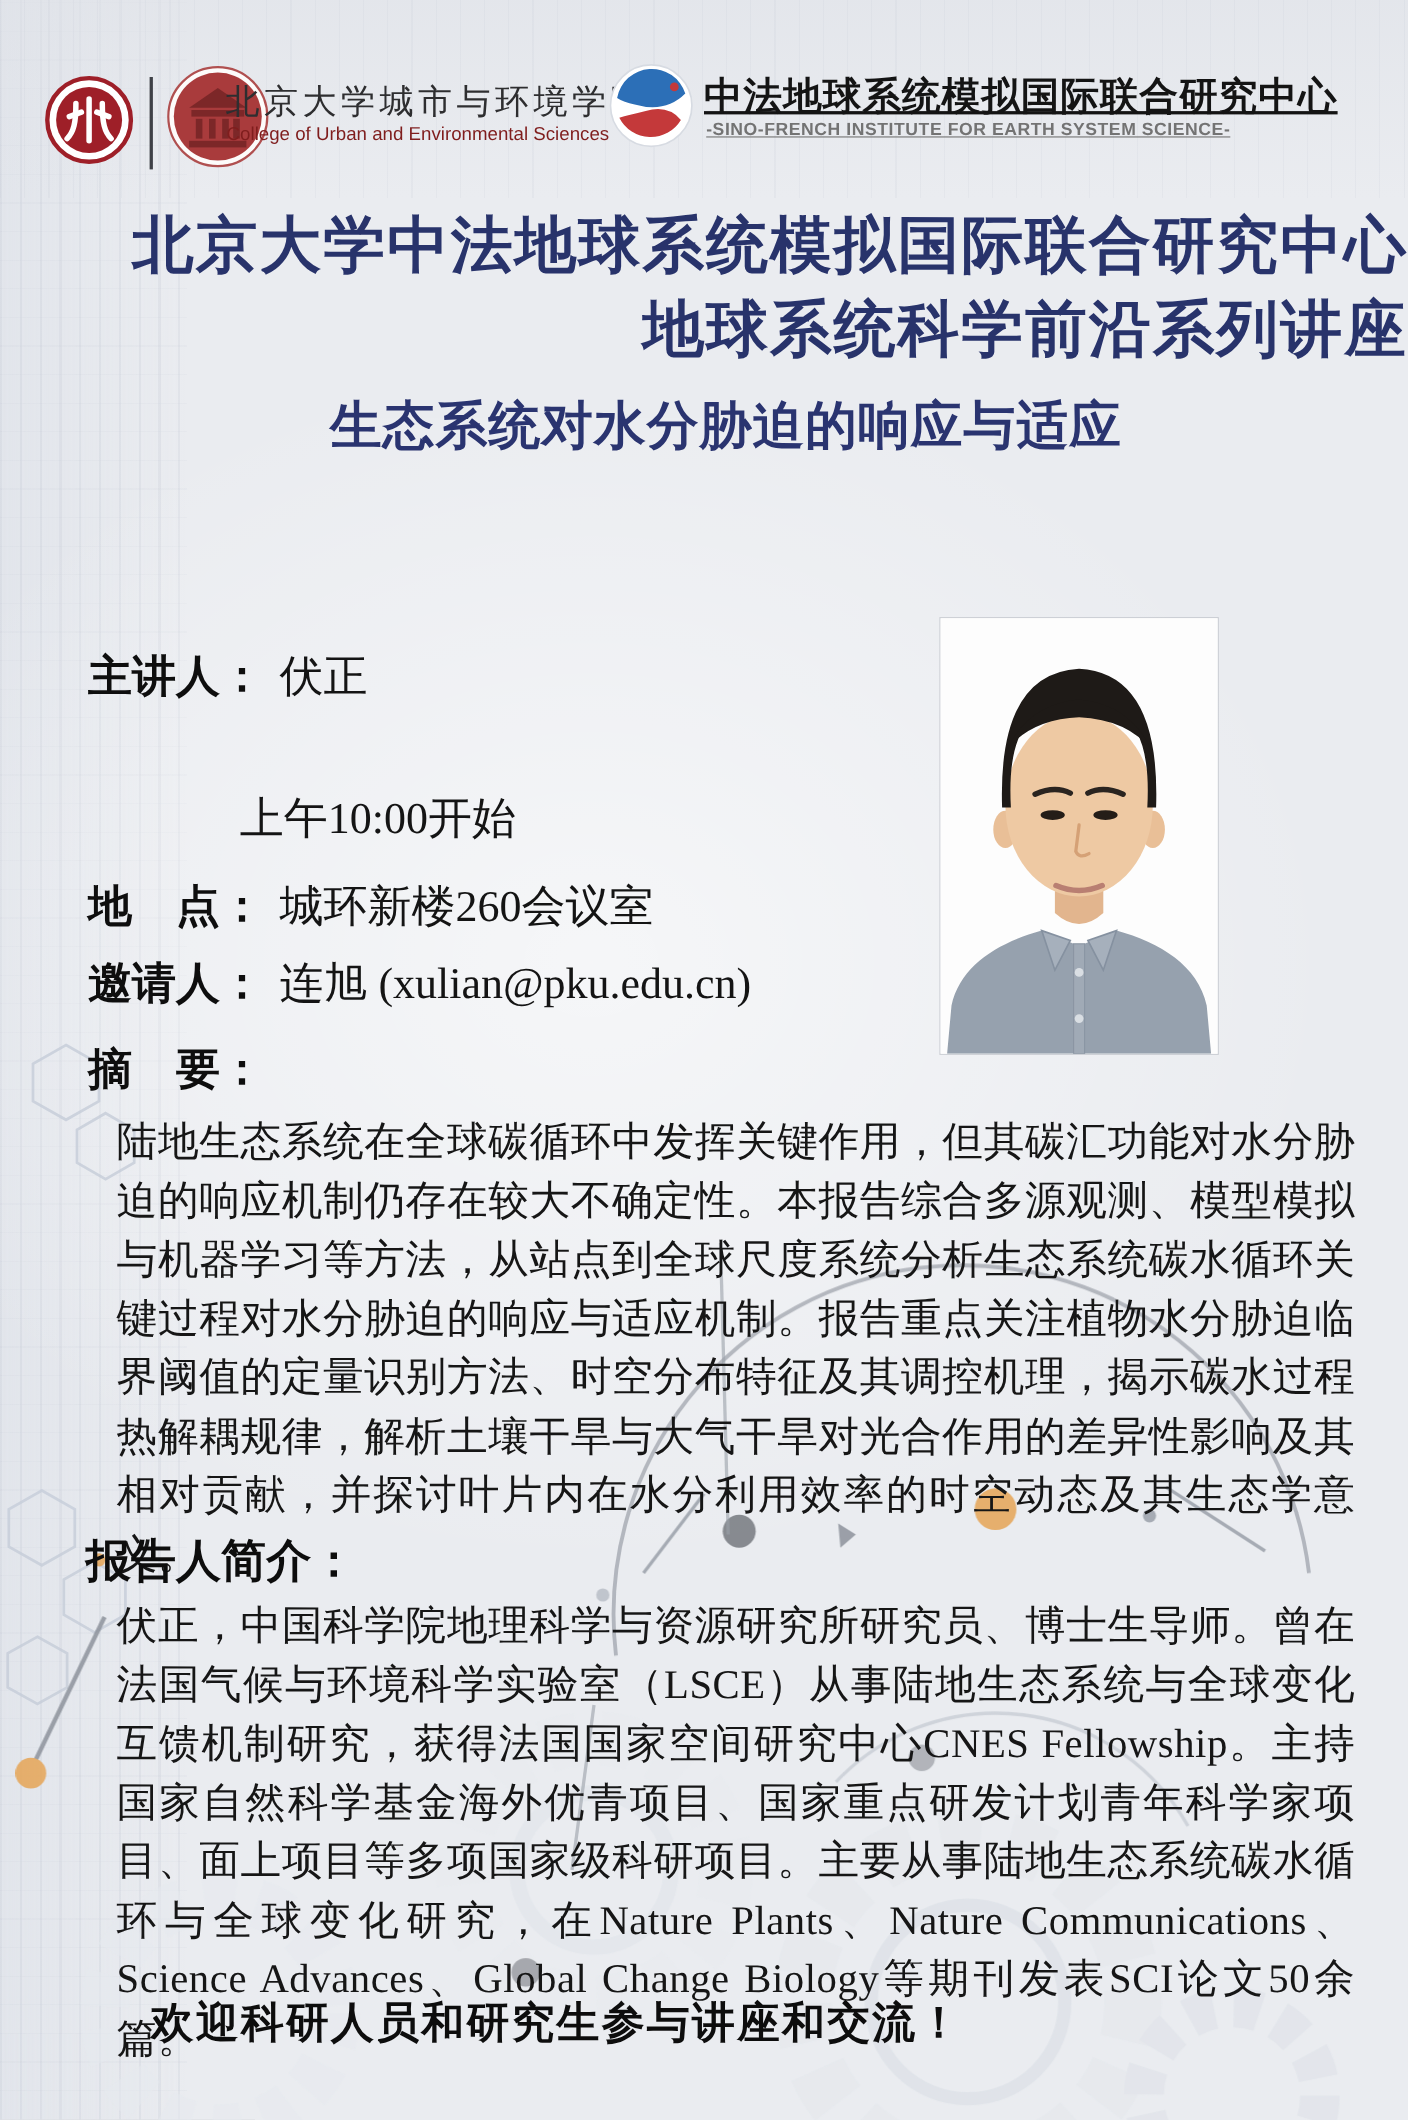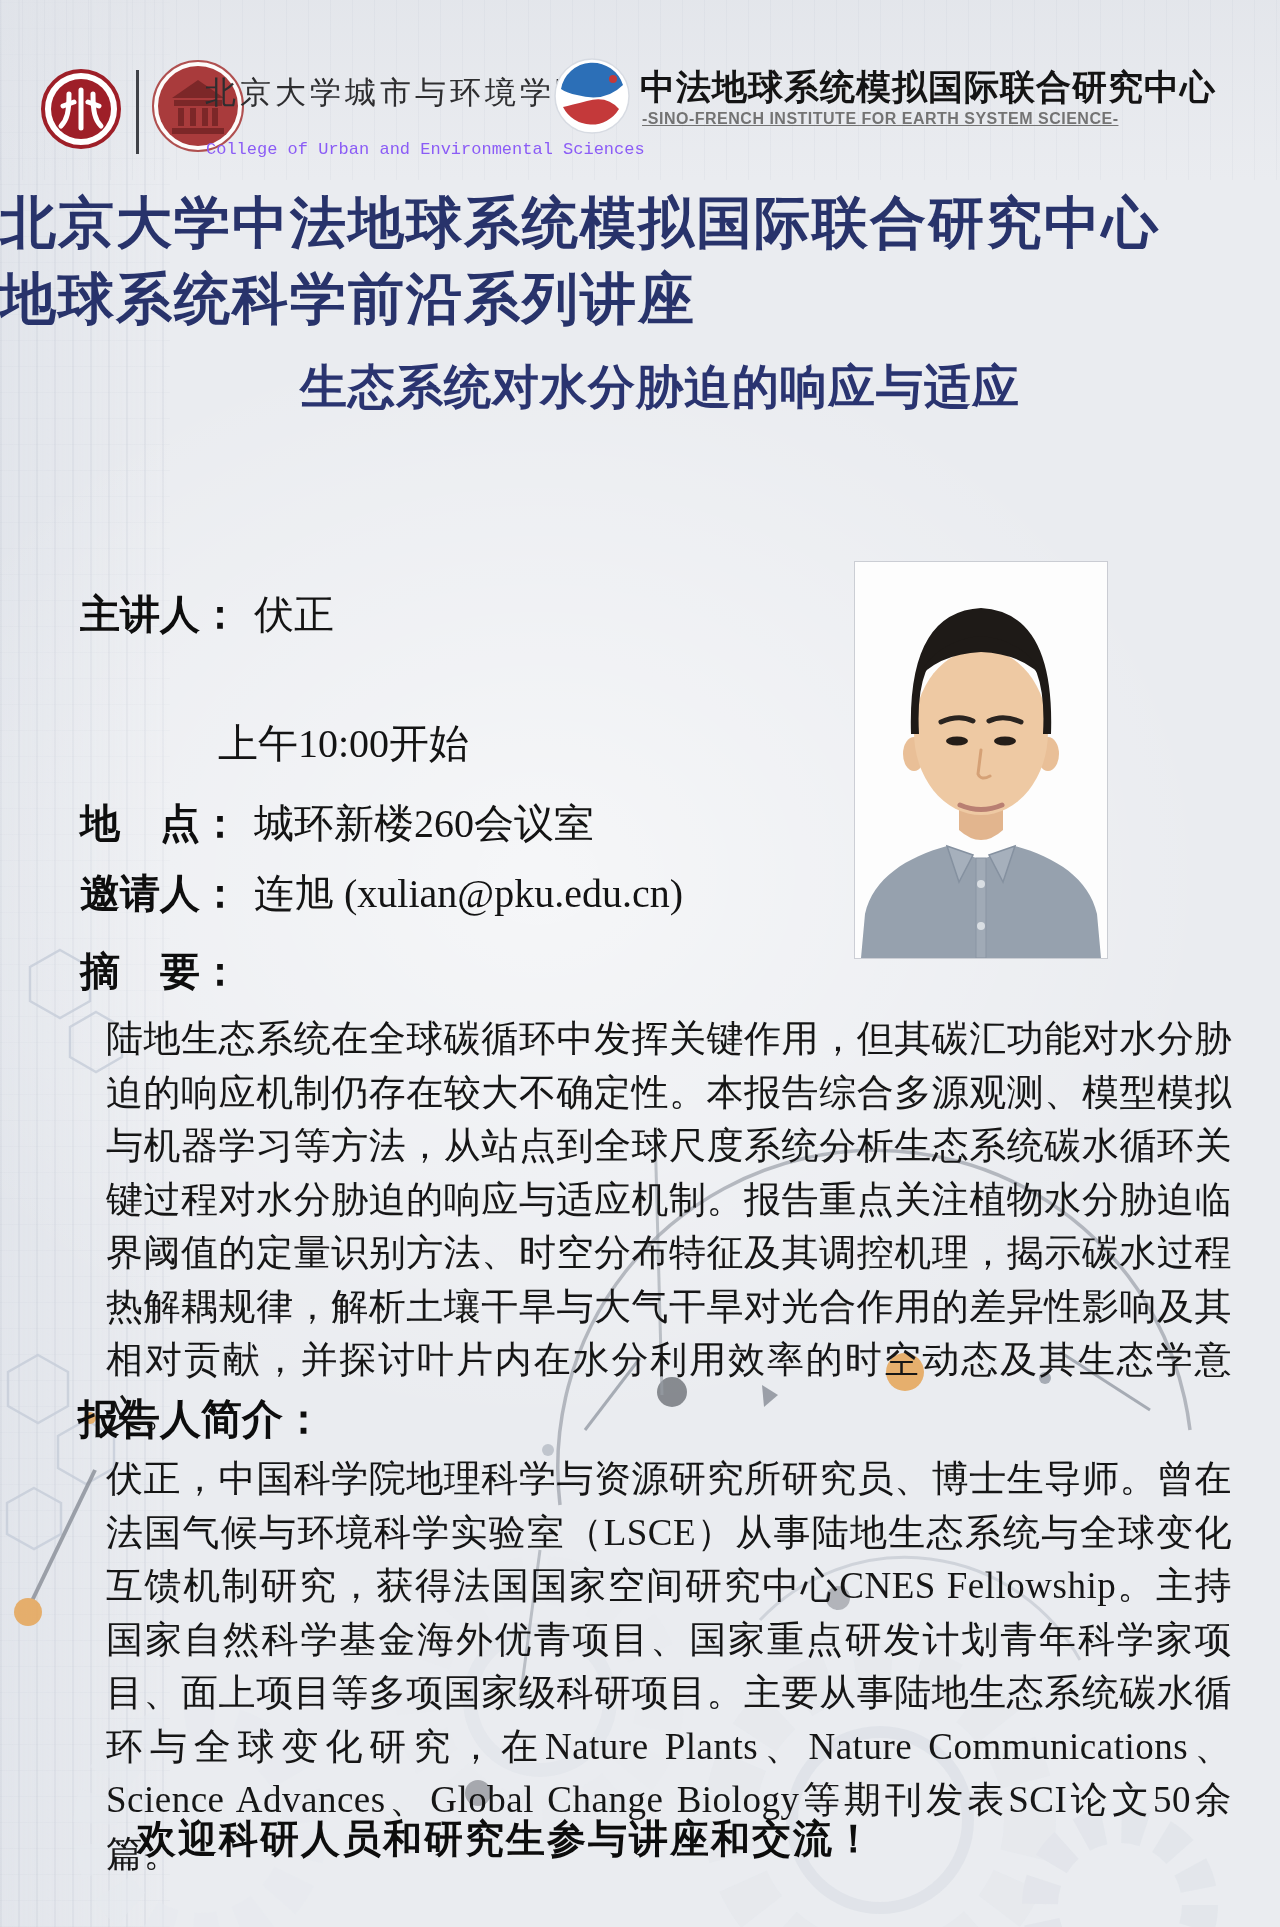--- a/index.html
+++ b/index.html
@@ -35,7 +35,7 @@
   
   .hdr-cn{font-family:"Liberation Sans","DejaVu Sans",sans-serif;font-size:31px;letter-spacing:4px;color:#2e2e30;}
   .hdr-en{font-family:Liberation Mono, monospace;font-size:17px;color:#8b5cf6;margin-top:28px;}
-  .hdr-cn-r{font-family:"Liberation Sans","DejaVu Sans",sans-serif;font-size:35px;font-weight:bold;color:#141414;letter-spacing:1px;}
+  .hdr-cn-r{font-family:"Liberation Sans","DejaVu Sans",sans-serif;font-size:35px;font-weight:bold;color:#141414;letter-spacing:1px;text-decoration:underline;}
   .hdr-en-r{font-family:"Liberation Sans","DejaVu Sans",sans-serif;font-size:16px;font-weight:bold;color:#737373;letter-spacing:.5px;text-decoration:underline;}
 
   

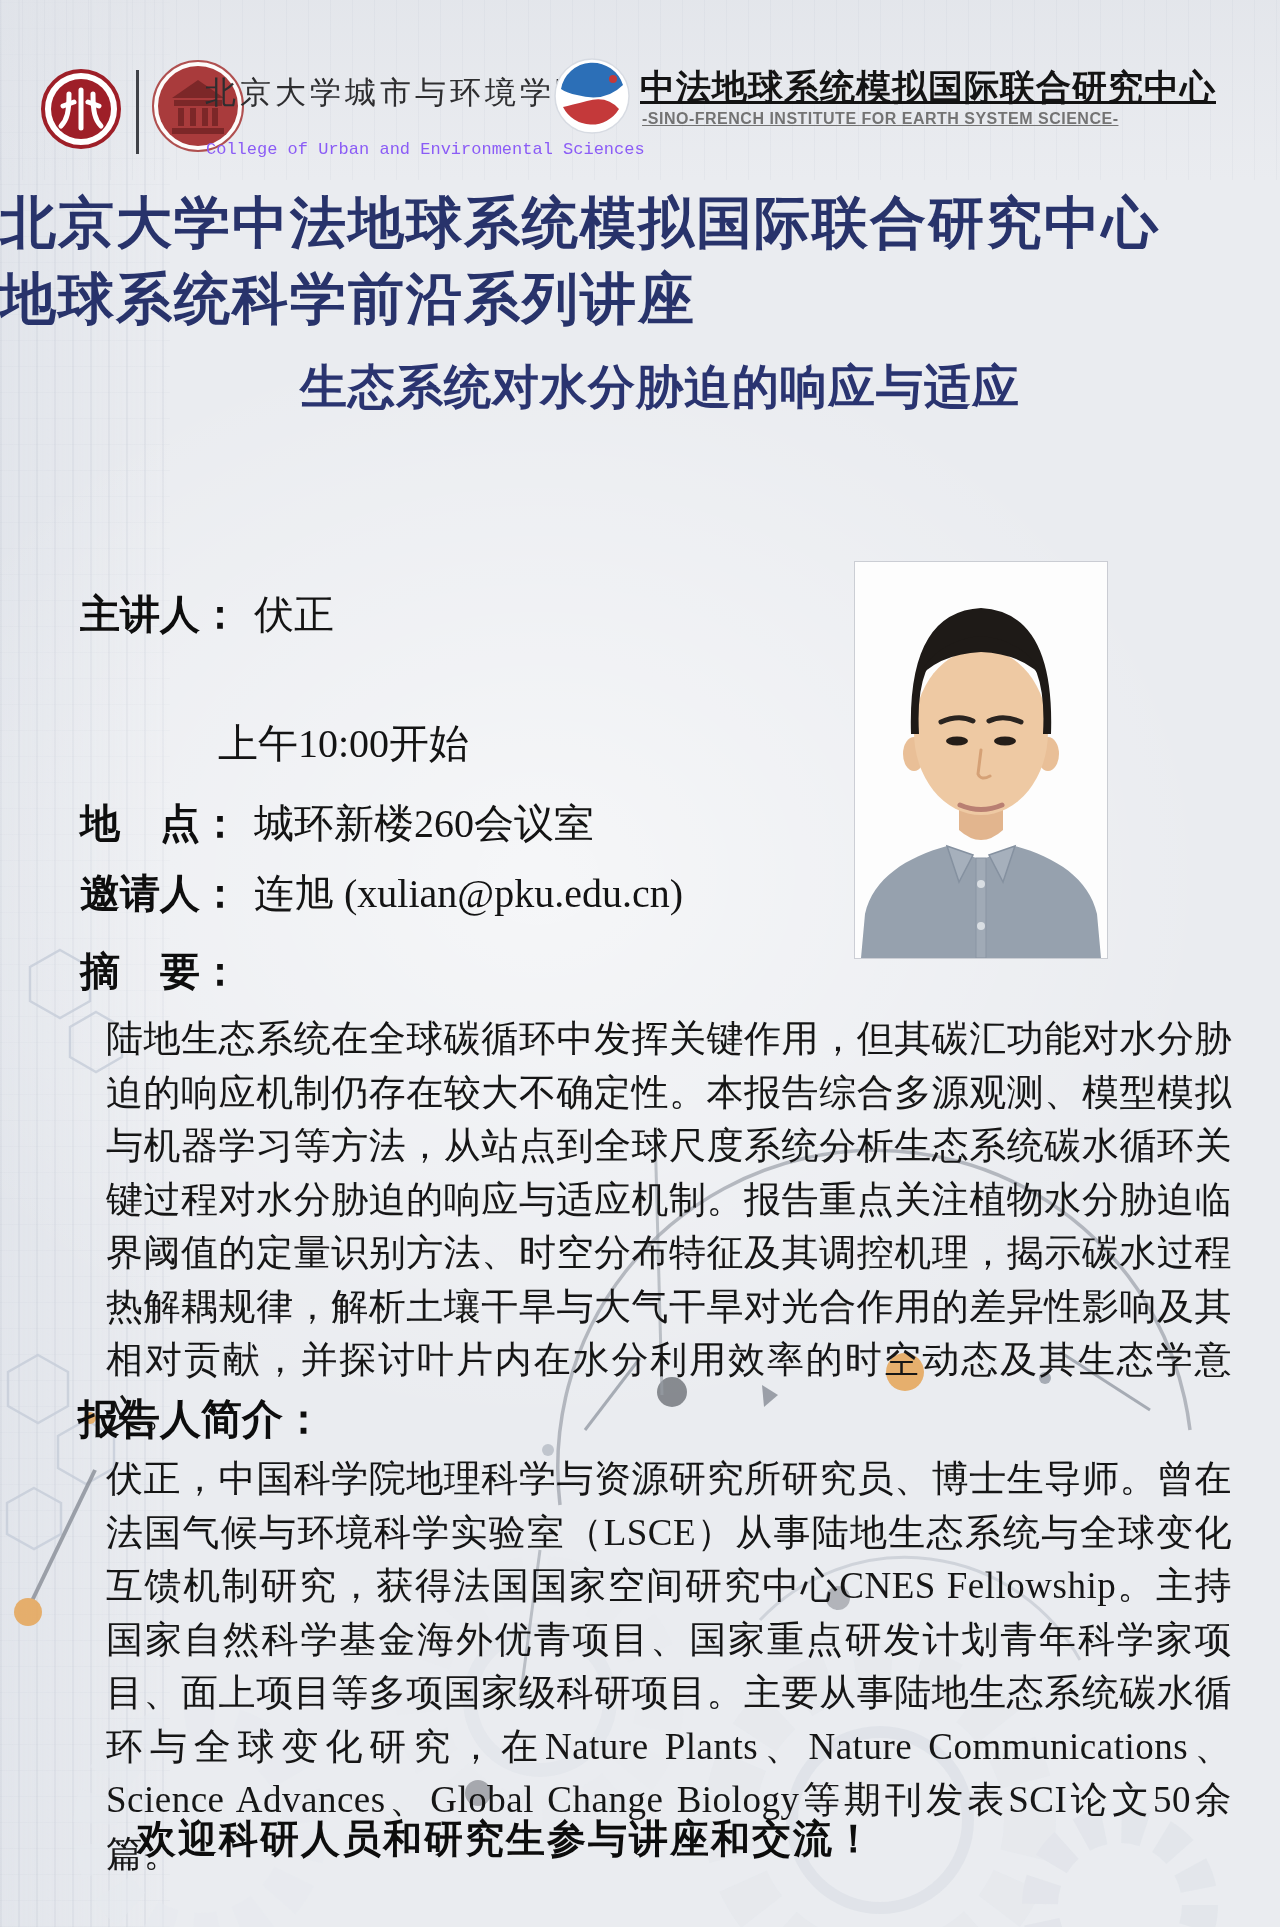--- a/index.html
+++ b/index.html
@@ -34,7 +34,7 @@
 
   
   .hdr-cn{font-family:"Liberation Sans","DejaVu Sans",sans-serif;font-size:31px;letter-spacing:4px;color:#2e2e30;}
-  .hdr-en{font-family:Liberation Mono, monospace;font-size:17px;color:#8b5cf6;margin-top:28px;}
+  .hdr-en{font-family:Liberation Sans, sans-serif;font-size:17px;color:#7f1d1d;}
   .hdr-cn-r{font-family:"Liberation Sans","DejaVu Sans",sans-serif;font-size:35px;font-weight:bold;color:#141414;letter-spacing:1px;text-decoration:underline;}
   .hdr-en-r{font-family:"Liberation Sans","DejaVu Sans",sans-serif;font-size:16px;font-weight:bold;color:#737373;letter-spacing:.5px;text-decoration:underline;}
 

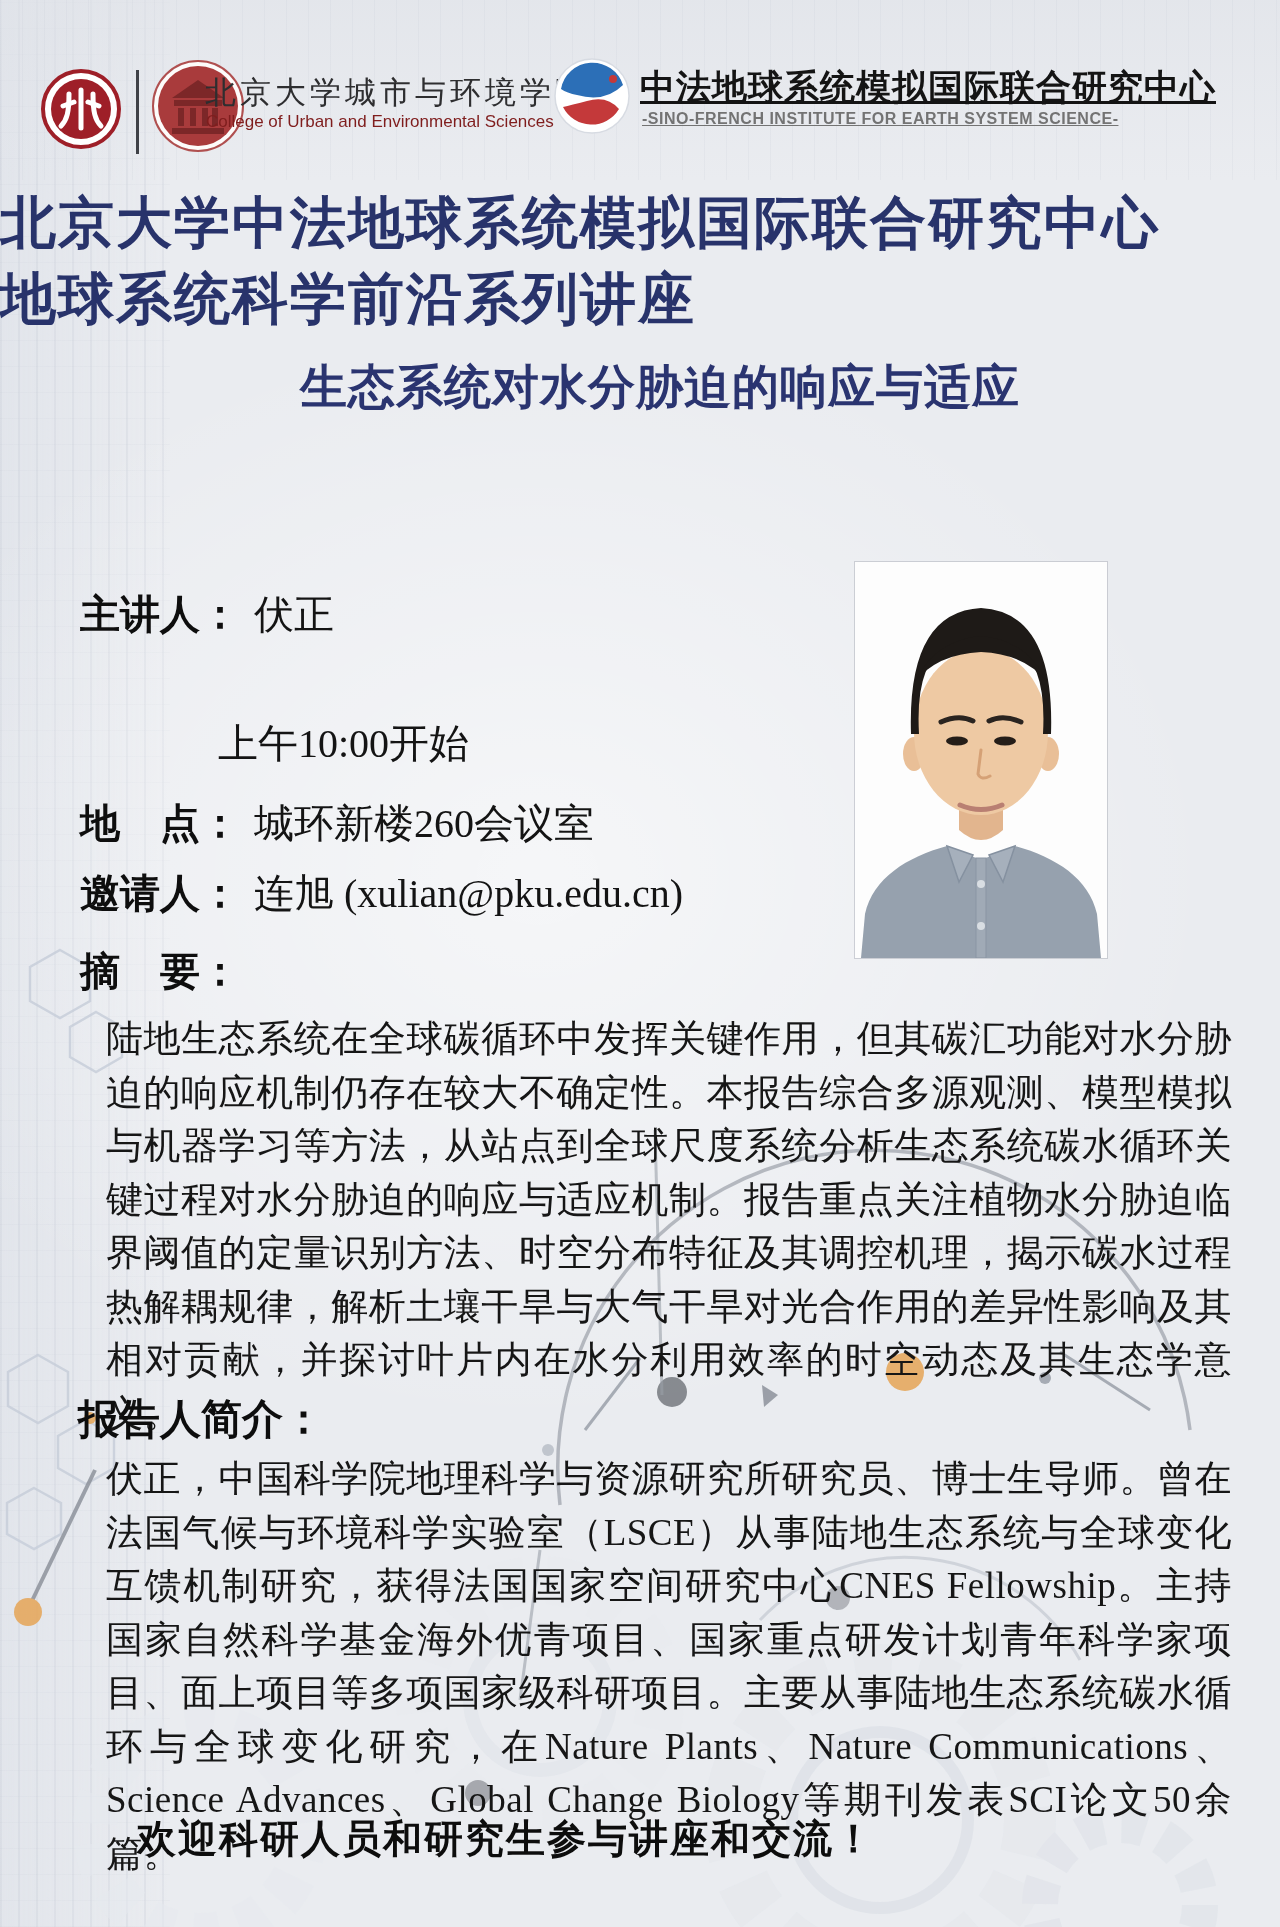--- a/index.html
+++ b/index.html
@@ -39,7 +39,7 @@
   .hdr-en-r{font-family:"Liberation Sans","DejaVu Sans",sans-serif;font-size:16px;font-weight:bold;color:#737373;letter-spacing:.5px;text-decoration:underline;}
 
   
-  .title-line{width:1280px;text-align:left;font-weight:bold;color:#28336b;font-size:56px;letter-spacing:2px;}
+  .title-line{width:1280px;text-align:right;font-weight:bold;color:#28336b;font-size:56px;letter-spacing:2px;}
   .subtitle{width:1280px;text-align:center;font-weight:bold;color:#2a3470;font-size:47px;letter-spacing:1px;margin-left:20px;}
 
   

